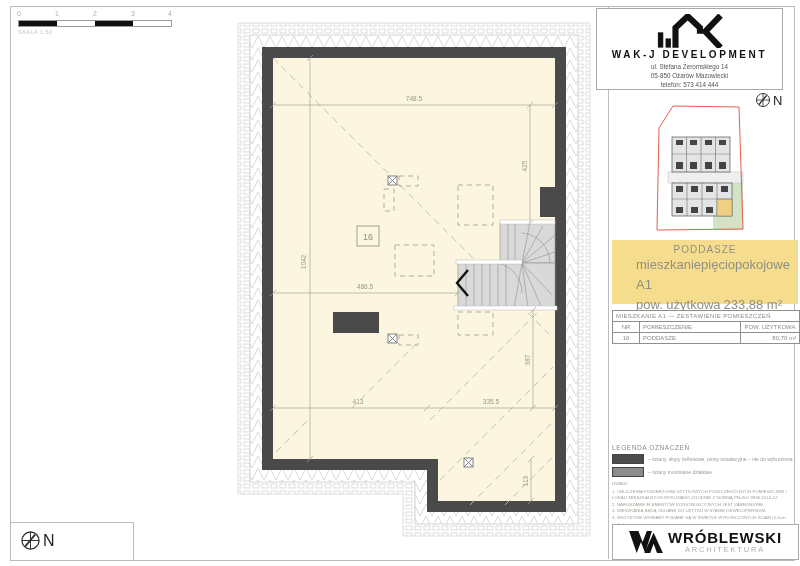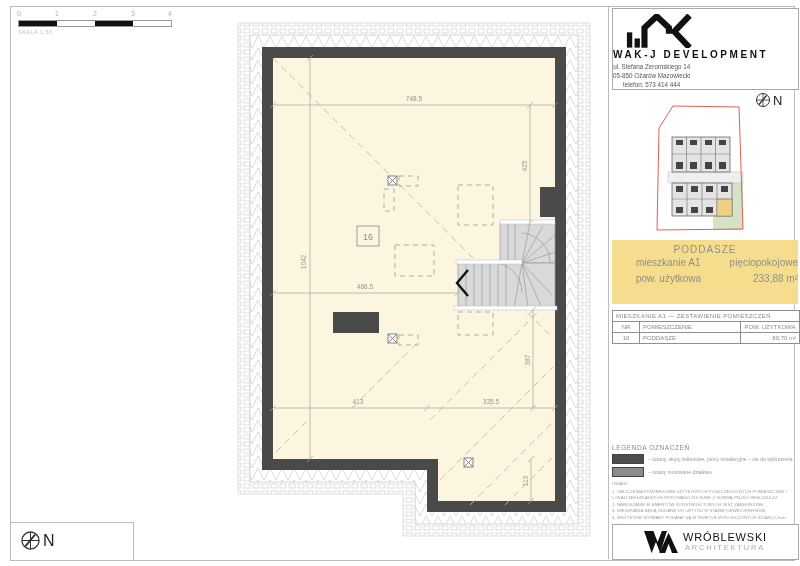--- a/index.html
+++ b/index.html
@@ -28,8 +28,8 @@
   .compass-bl .n{font-size:16px;}
 
   
-  .logo-box{left:612px;top:8px;width:185px;height:80px;border:1px solid #a9a9a9;
-            display:flex;flex-direction:column;align-items:flex-start;justify-content:flex-start;background:#fff;}
+  .logo-box{left:596px;top:8px;width:185px;height:80px;border:1px solid #a9a9a9;
+            display:flex;flex-direction:column;align-items:center;justify-content:flex-start;background:#fff;}
   .dev-name{font-size:10px;font-weight:bold;color:#111;letter-spacing:2.6px;margin-top:1px;white-space:nowrap;}
   .dev-addr{font-size:6.3px;color:#555;text-align:center;line-height:1.45;margin-top:2px;}
 

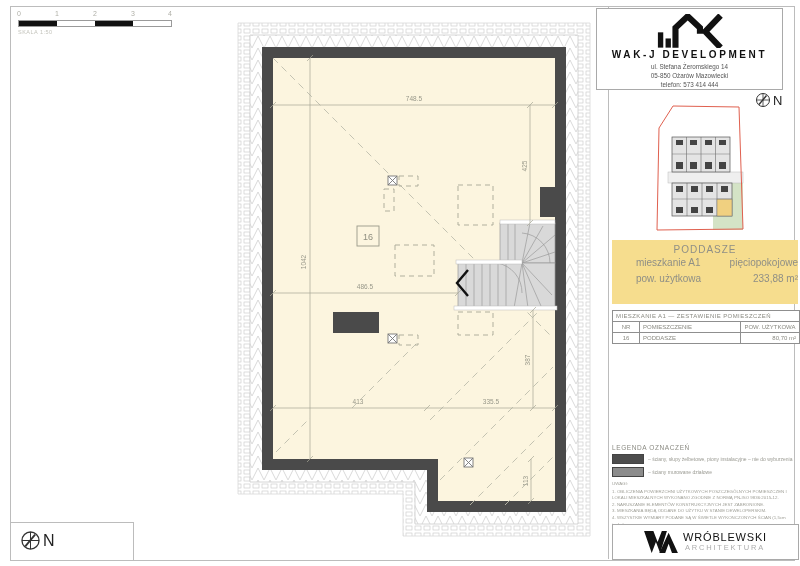--- a/index.html
+++ b/index.html
@@ -36,7 +36,7 @@
   
   .unit-card{left:612px;top:240px;width:186px;height:64px;background:#f6dd8e;}
   .uc-title{text-align:center;font-size:10px;color:#8f8f86;letter-spacing:1px;margin-top:4px;}
-  .uc-row{display:flex;justify-content:space-between;font-size:10px;color:#8f8f86;padding:0 0 0 24px;line-height:1.55;}
+  .uc-row{display:flex;justify-content:space-between;font-size:13px;color:#8f8f86;padding:0 16px 0 24px;line-height:1.55;}
 
   
   .rooms-table{left:612px;top:310px;width:186px;border:1px solid #8f8f8f;background:#fff;font-size:6px;color:#8a8a82;}

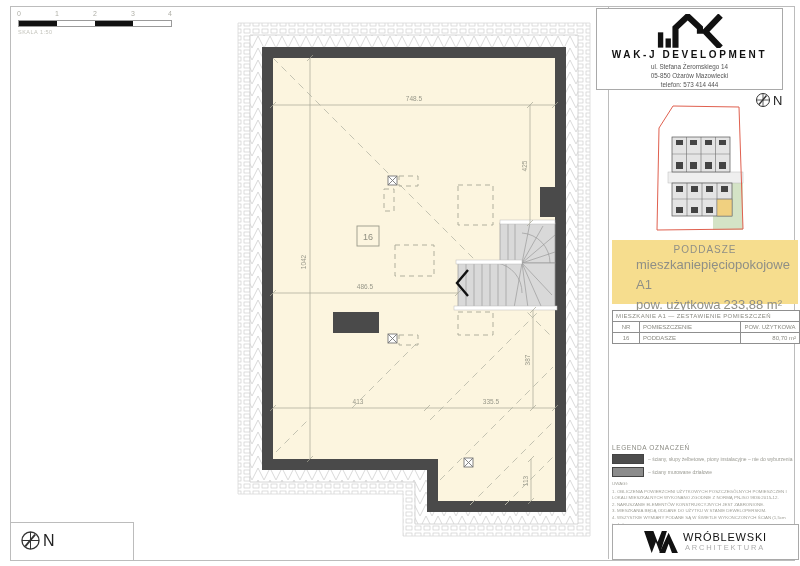--- a/index.html
+++ b/index.html
@@ -63,7 +63,7 @@
   
   .arch-box{left:612px;top:524px;width:185px;height:34px;border:1px solid #a9a9a9;background:#fff;
             display:flex;align-items:center;justify-content:center;gap:5px;}
-  .arch-name{font-size:11px;font-weight:normal;color:#111;letter-spacing:.8px;line-height:1.05;}
+  .arch-name{font-size:15px;font-weight:bold;color:#111;letter-spacing:.8px;line-height:1.05;}
   .arch-sub{font-size:7.5px;color:#adadad;letter-spacing:1.8px;text-align:center;}
 </style>
 </head>

